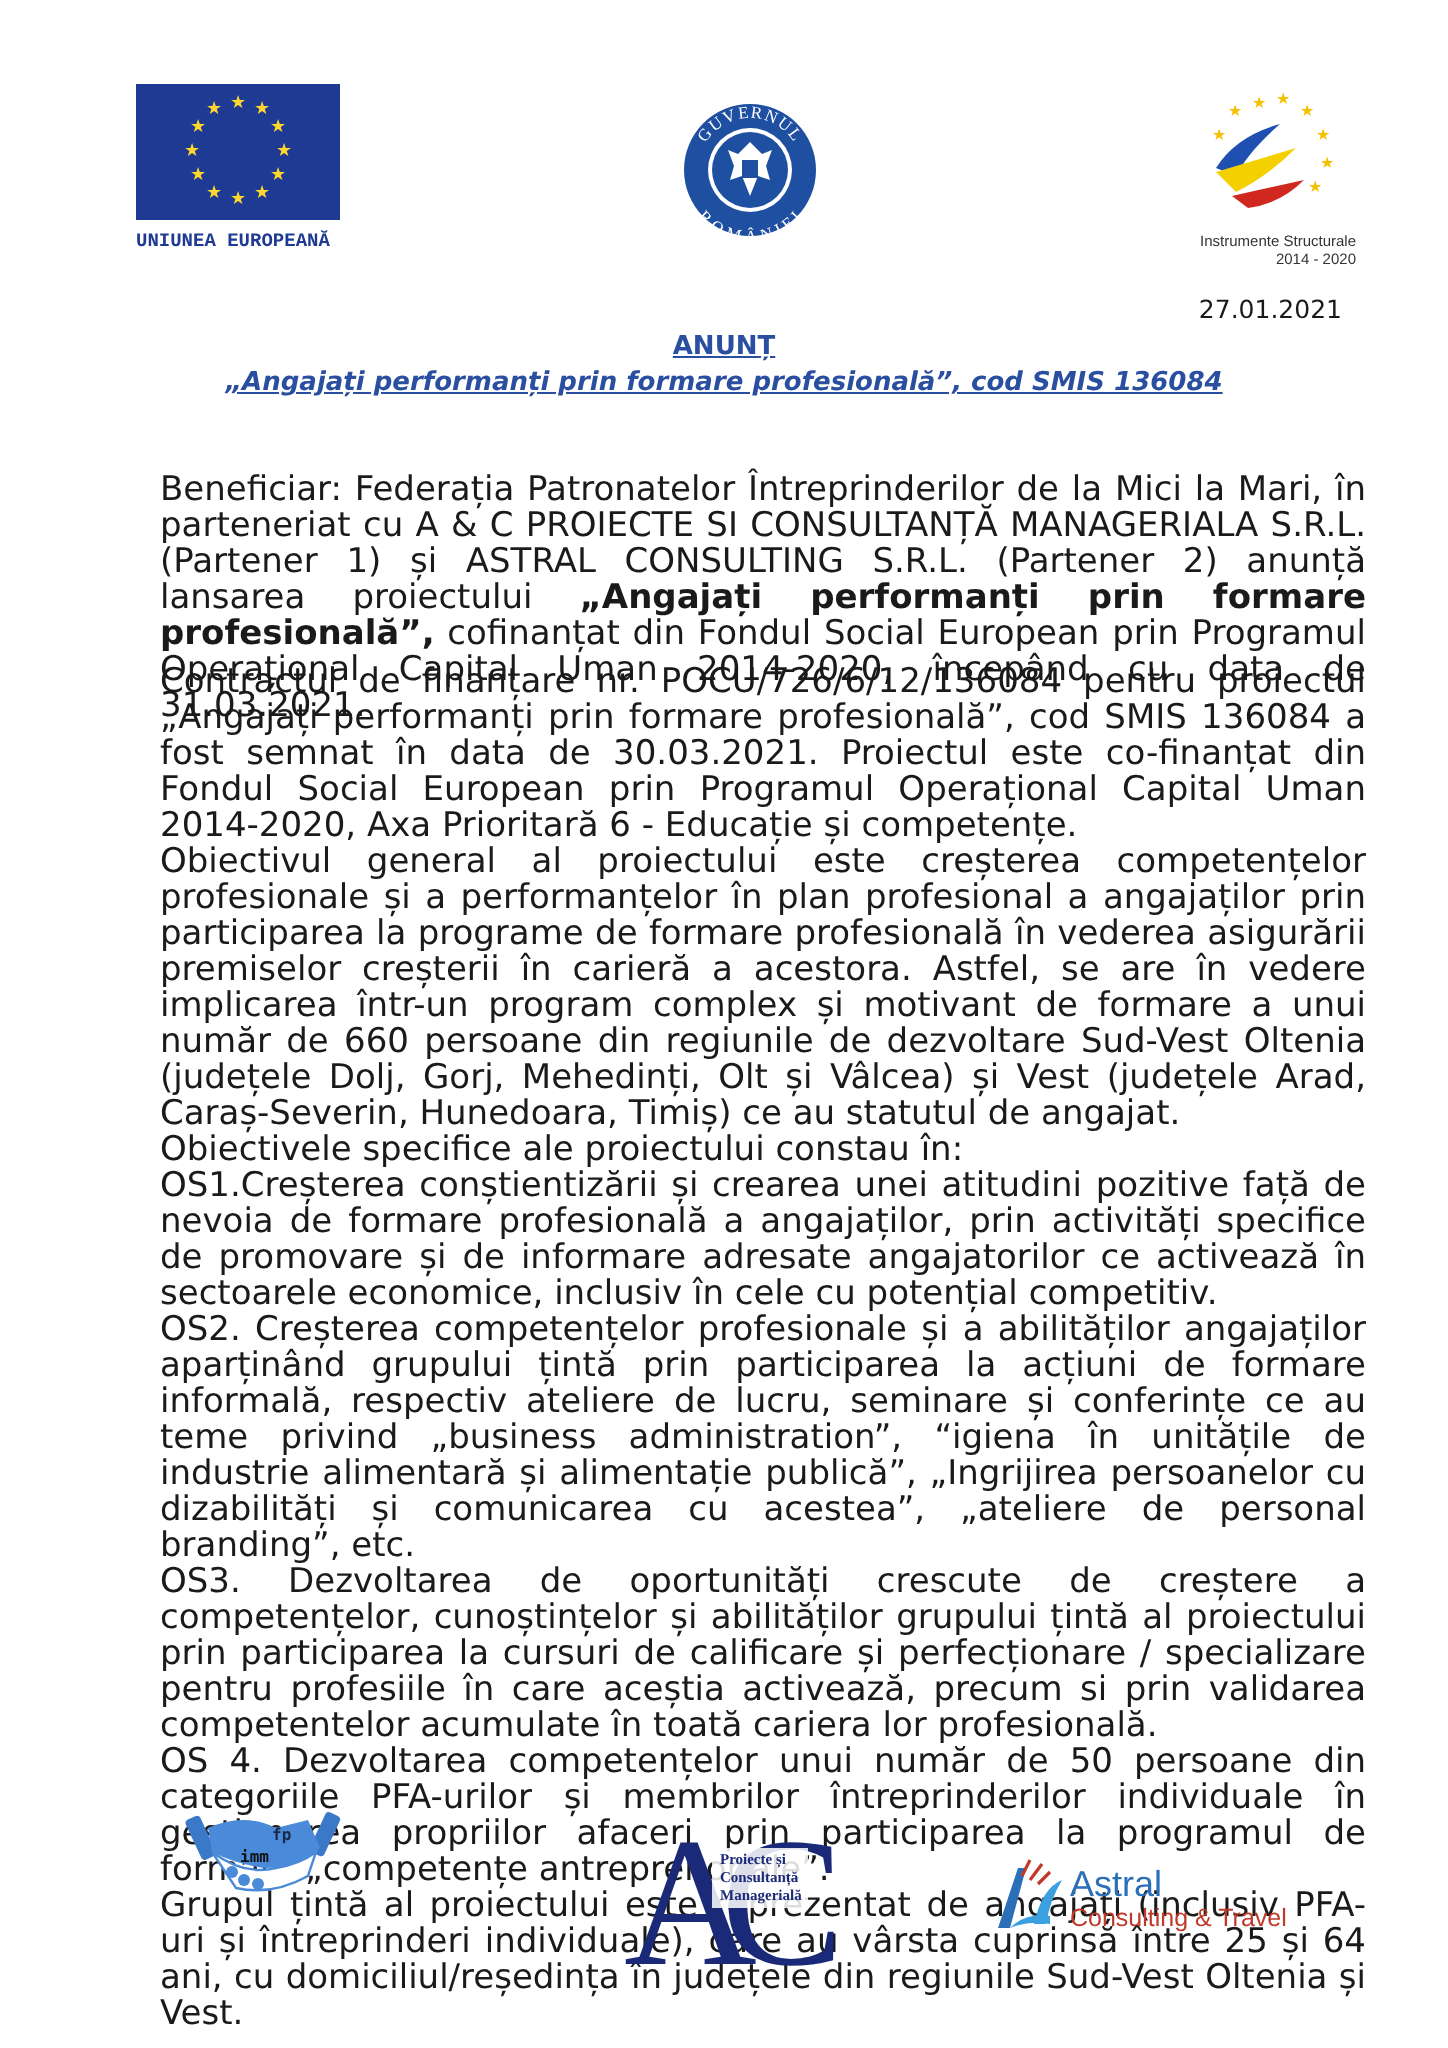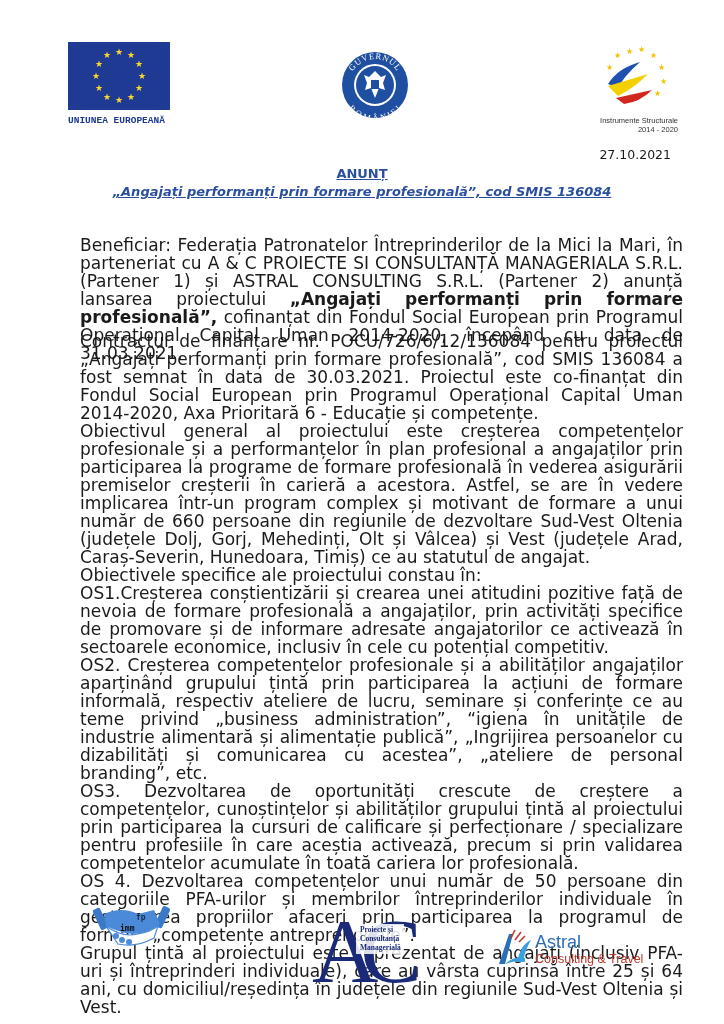--- a/index.html
+++ b/index.html
@@ -88,7 +88,7 @@
   </div>
 </div>
 
-<div id="date">27.10.2021</div>
+<div id="date">27.01.2021</div>
 
 <div class="title-block">
   <div class="t1">ANUNȚ</div>

